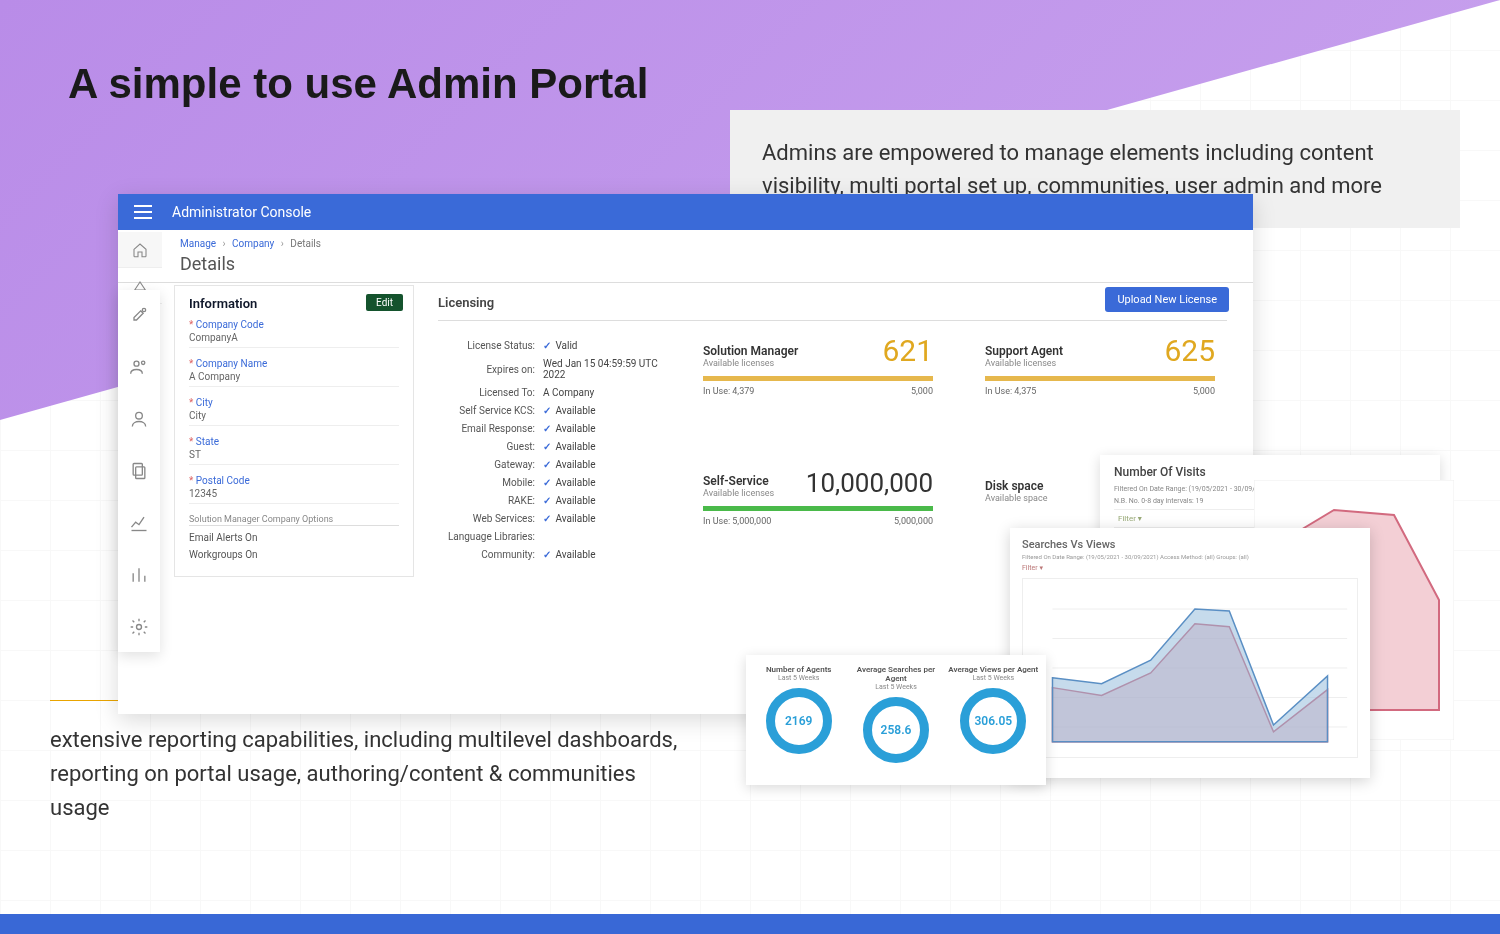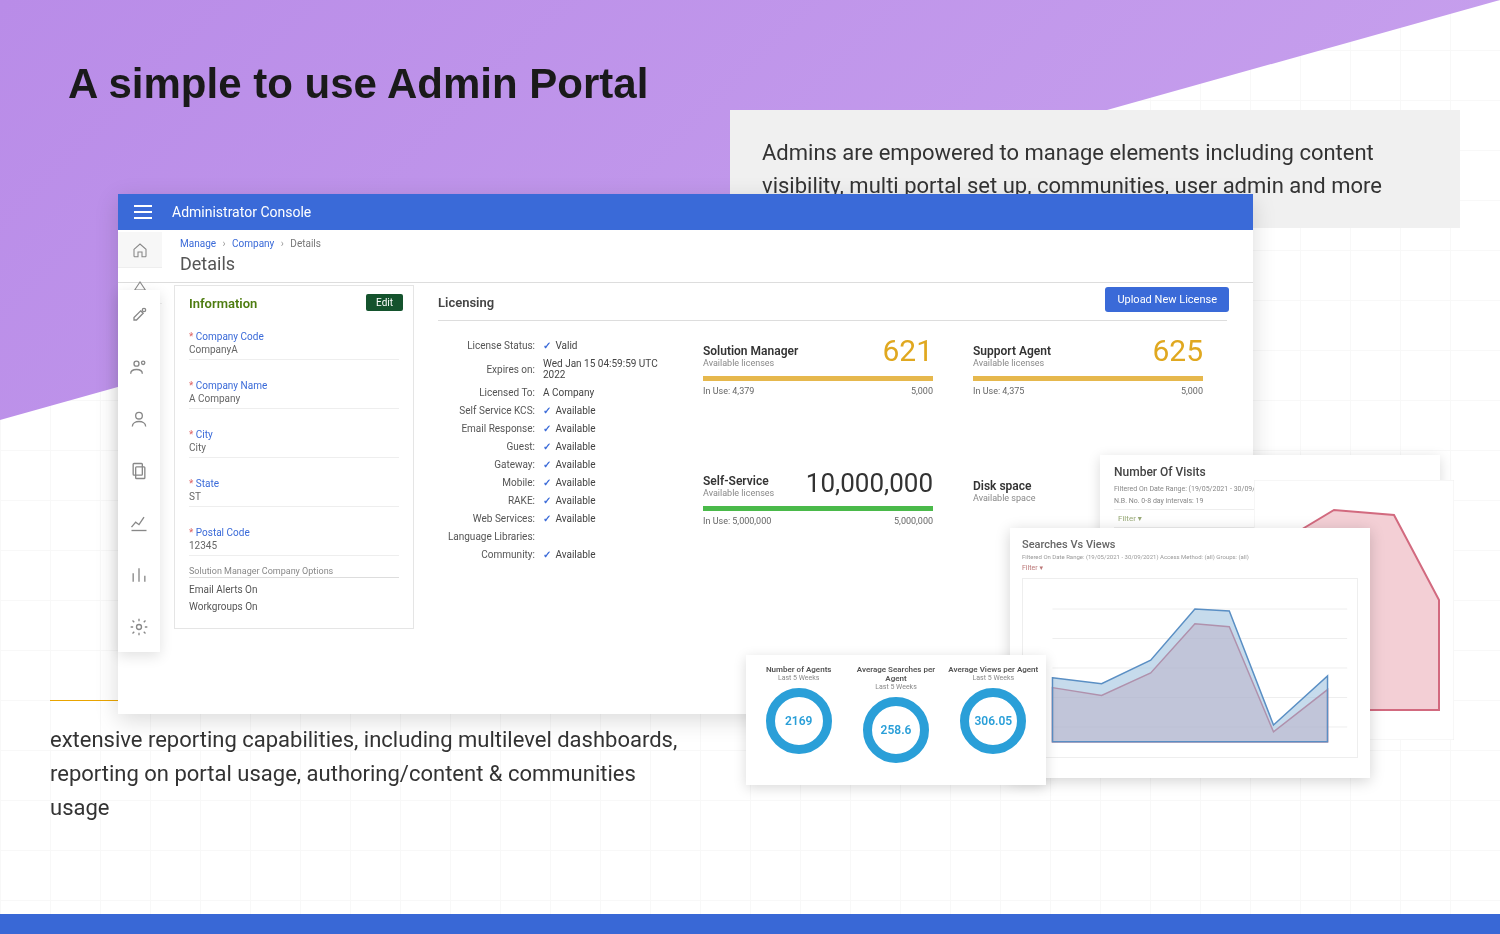--- a/index.html
+++ b/index.html
@@ -29,7 +29,7 @@
 .sidebar-tabs .tab svg{width:16px;height:16px;fill:none;stroke:currentColor;stroke-width:1.6}
 .sidebar-tabs .tab.active{background:#f7f7f7}
 .info-panel{width:240px;background:#fff;border:1px solid #e5e5e5;padding:10px 14px;position:relative}
-.info-panel h4{font-size:13px;color:#4d7c0f;font-weight:600;margin-bottom:6px}
+.info-panel h4{font-size:13px;color:#0f172a;font-weight:600;margin-bottom:6px}
 .info-panel .edit{position:absolute;top:8px;right:10px;background:#14532d;color:#fff;font-size:10px;padding:3px 10px;border-radius:2px;cursor:pointer;border:none}
 .field{margin:20px 0 10px;border-bottom:1px solid #eee;padding-bottom:4px}
 .field .lbl{font-size:10px;color:#3a6ad8}

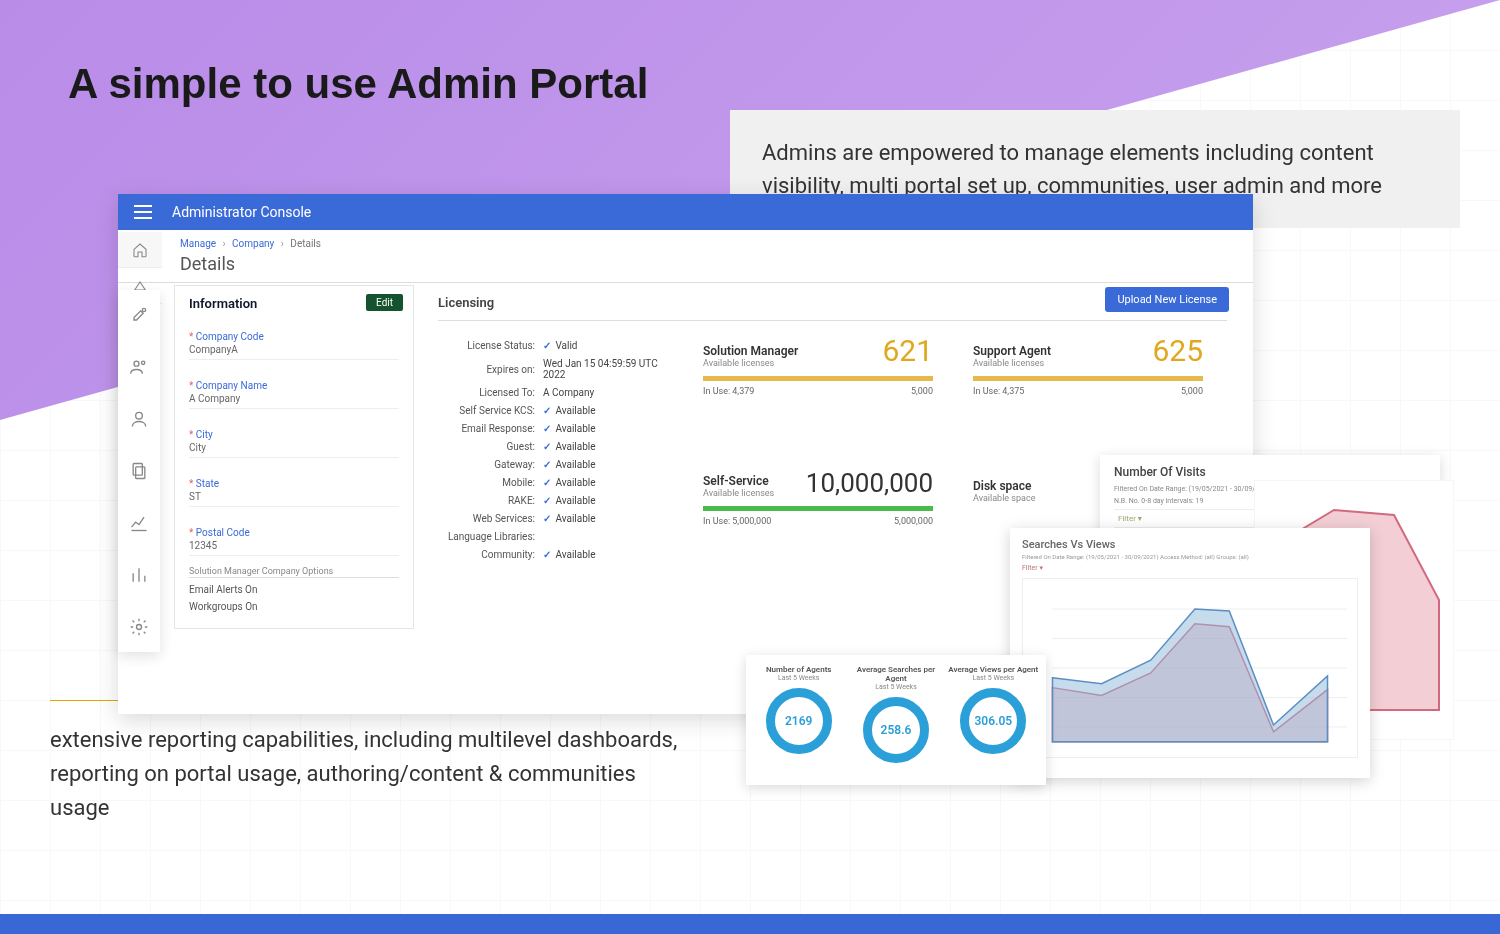--- a/index.html
+++ b/index.html
@@ -31,7 +31,7 @@
 .info-panel{width:240px;background:#fff;border:1px solid #e5e5e5;padding:10px 14px;position:relative}
 .info-panel h4{font-size:13px;color:#0f172a;font-weight:600;margin-bottom:6px}
 .info-panel .edit{position:absolute;top:8px;right:10px;background:#14532d;color:#fff;font-size:10px;padding:3px 10px;border-radius:2px;cursor:pointer;border:none}
-.field{margin:20px 0 10px;border-bottom:1px solid #eee;padding-bottom:4px}
+.field{margin:8px 0 10px;border-bottom:1px solid #eee;padding-bottom:4px}
 .field .lbl{font-size:10px;color:#3a6ad8}
 .field .lbl .req{color:#d66}
 .field .val{font-size:10px;color:#666;margin-top:2px}

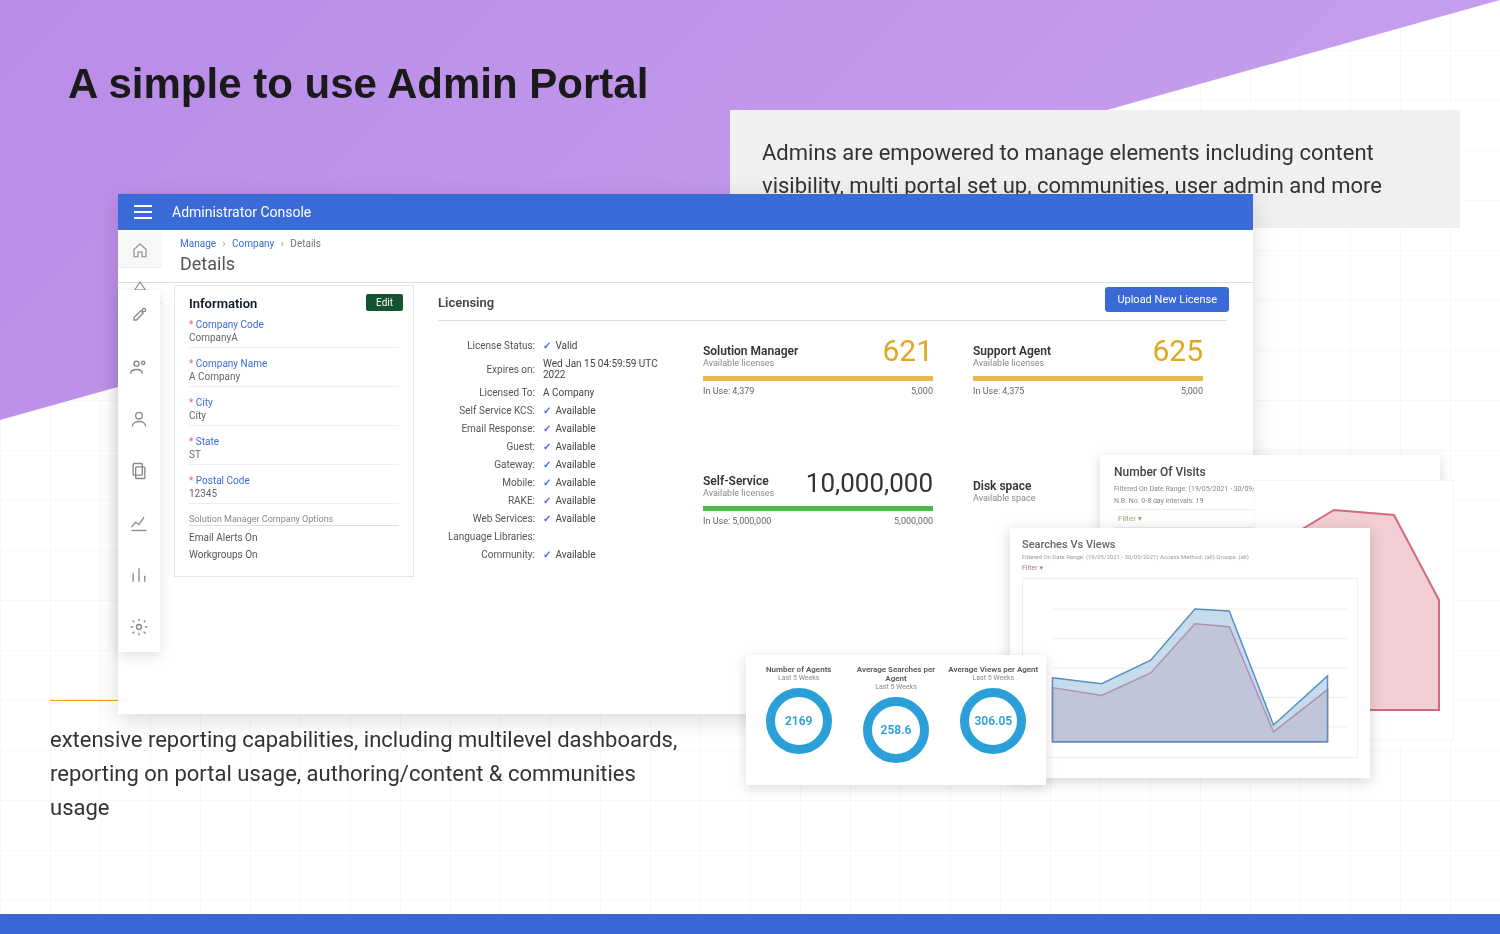--- a/index.html
+++ b/index.html
@@ -46,7 +46,7 @@
 .lic-row .k{text-align:right;flex:1;padding-right:8px}
 .lic-row .v{width:130px;text-align:left;color:#444}
 .check{color:#3a6ad8;margin-right:4px;font-weight:bold}
-.lic-cards{flex:1;display:flex;flex-wrap:wrap;gap:30px 40px}
+.lic-cards{flex:1;display:flex;flex-wrap:wrap;gap:30px 52px}
 .card{width:230px}
 .card-h{display:flex;justify-content:space-between;align-items:flex-end}
 .card-t{font-size:12px;font-weight:600;color:#333}

